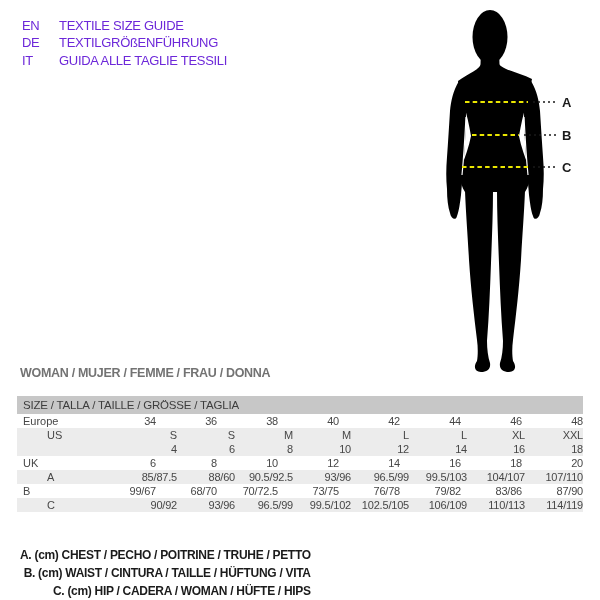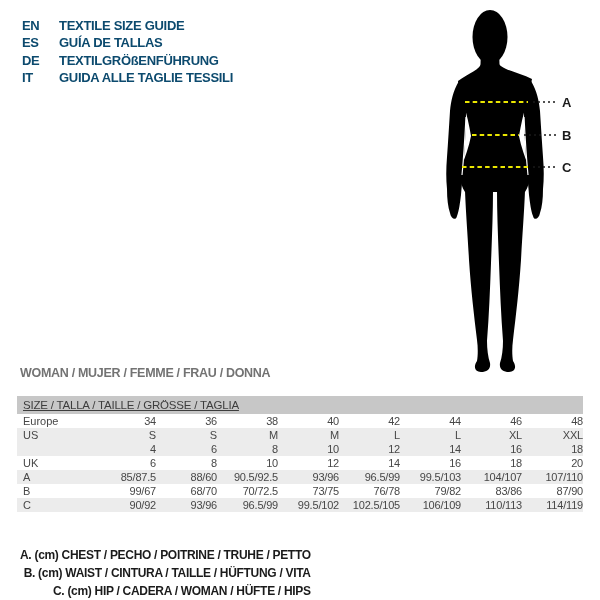--- a/index.html
+++ b/index.html
@@ -12,7 +12,7 @@
   .lang-list { position:absolute; left:22px; top:17px; }
   .lang-row { display:flex; height:17.4px; line-height:17.4px; }
   .lang-code, .lang-label {
-    font-size:13px; font-weight:bold; color:#0c4a6e; letter-spacing:-0.3px; white-space:nowrap;
+    font-size:13px; font-weight:normal; color:#6d28d9; letter-spacing:-0.3px; white-space:nowrap;
   }
   .lang-code { width:37px; }
   

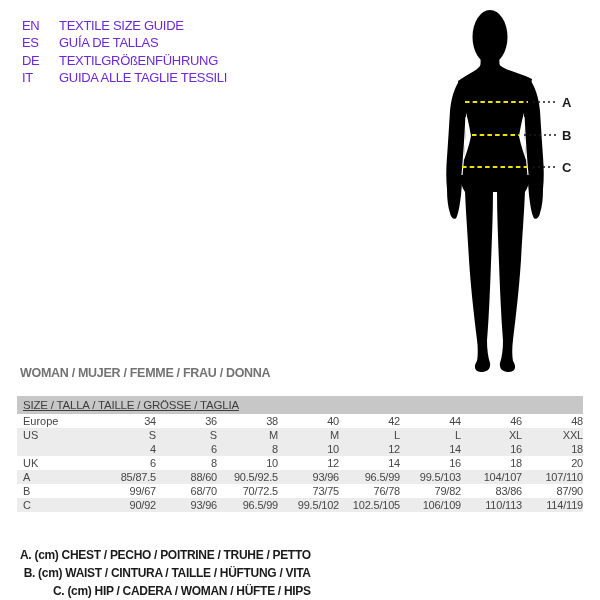--- a/index.html
+++ b/index.html
@@ -54,10 +54,6 @@
     <div class="lang-row">
       <span class="lang-code">EN</span>
       <span class="lang-label">TEXTILE SIZE GUIDE</span>
-    </div>
-    <div class="lang-row">
-      <span class="lang-code">ES</span>
-      <span class="lang-label">GUÍA DE TALLAS</span>
     </div>
     <div class="lang-row">
       <span class="lang-code">DE</span>

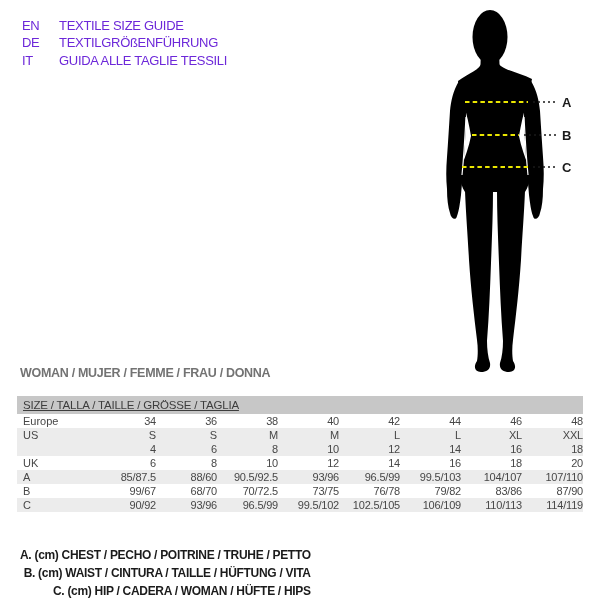--- a/index.html
+++ b/index.html
@@ -32,7 +32,7 @@
   .size-table { position:absolute; left:17px; top:396px; width:566px; }
   .t-header {
     height:18px; line-height:18px; background:#c7c7c7; padding-left:6px;
-    font-size:11.5px; color:#3d3d3d; letter-spacing:-0.2px; white-space:nowrap;text-decoration:underline;
+    font-size:11.5px; color:#3d3d3d; letter-spacing:-0.2px; white-space:nowrap;
   }
   .t-row { display:grid; grid-template-columns:78px repeat(8,1fr); height:14px; line-height:15.6px; }
   .t-row.shaded { background:#ececec; }

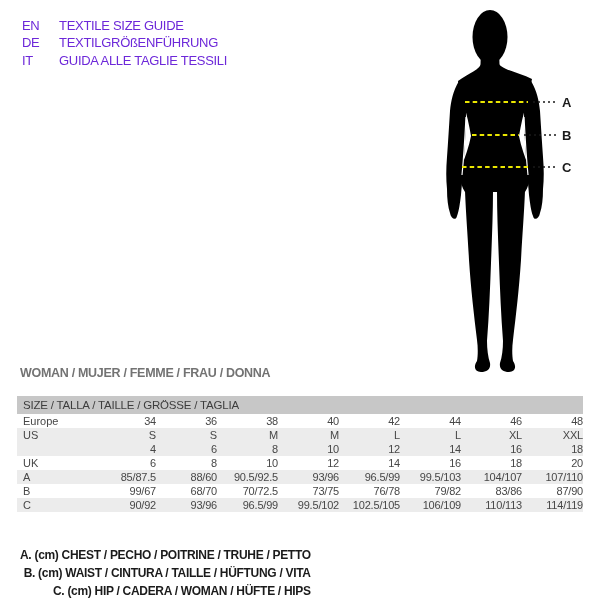--- a/index.html
+++ b/index.html
@@ -35,7 +35,7 @@
     font-size:11.5px; color:#3d3d3d; letter-spacing:-0.2px; white-space:nowrap;
   }
   .t-row { display:grid; grid-template-columns:78px repeat(8,1fr); height:14px; line-height:15.6px; }
-  .t-row.shaded { background:#ececec; }
+  .t-row.shaded { background:#ececec;padding-left:24px; }
   .t-label { font-size:11px; color:#474747; padding-left:6px; text-align:left; white-space:nowrap; }
   .t-cell { font-size:11px; color:#474747; text-align:right; white-space:nowrap; letter-spacing:-0.2px; }
   

